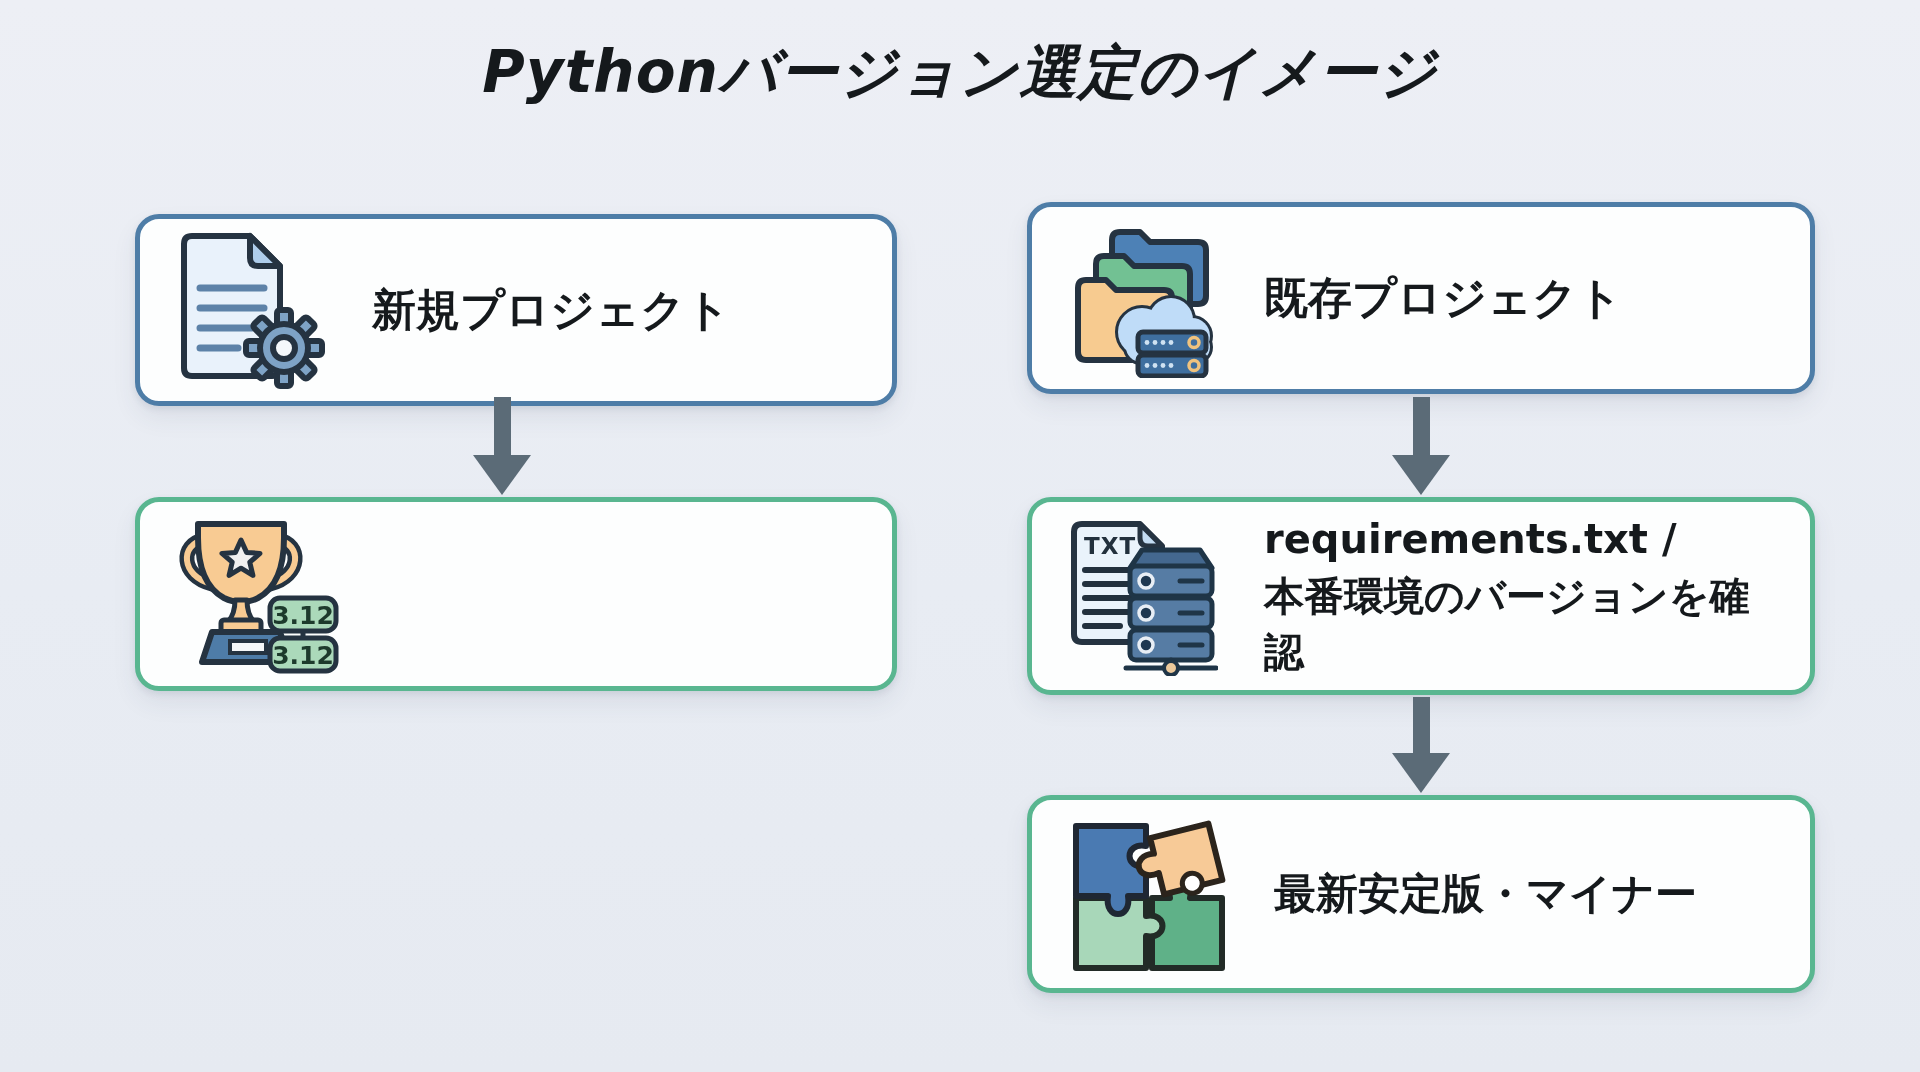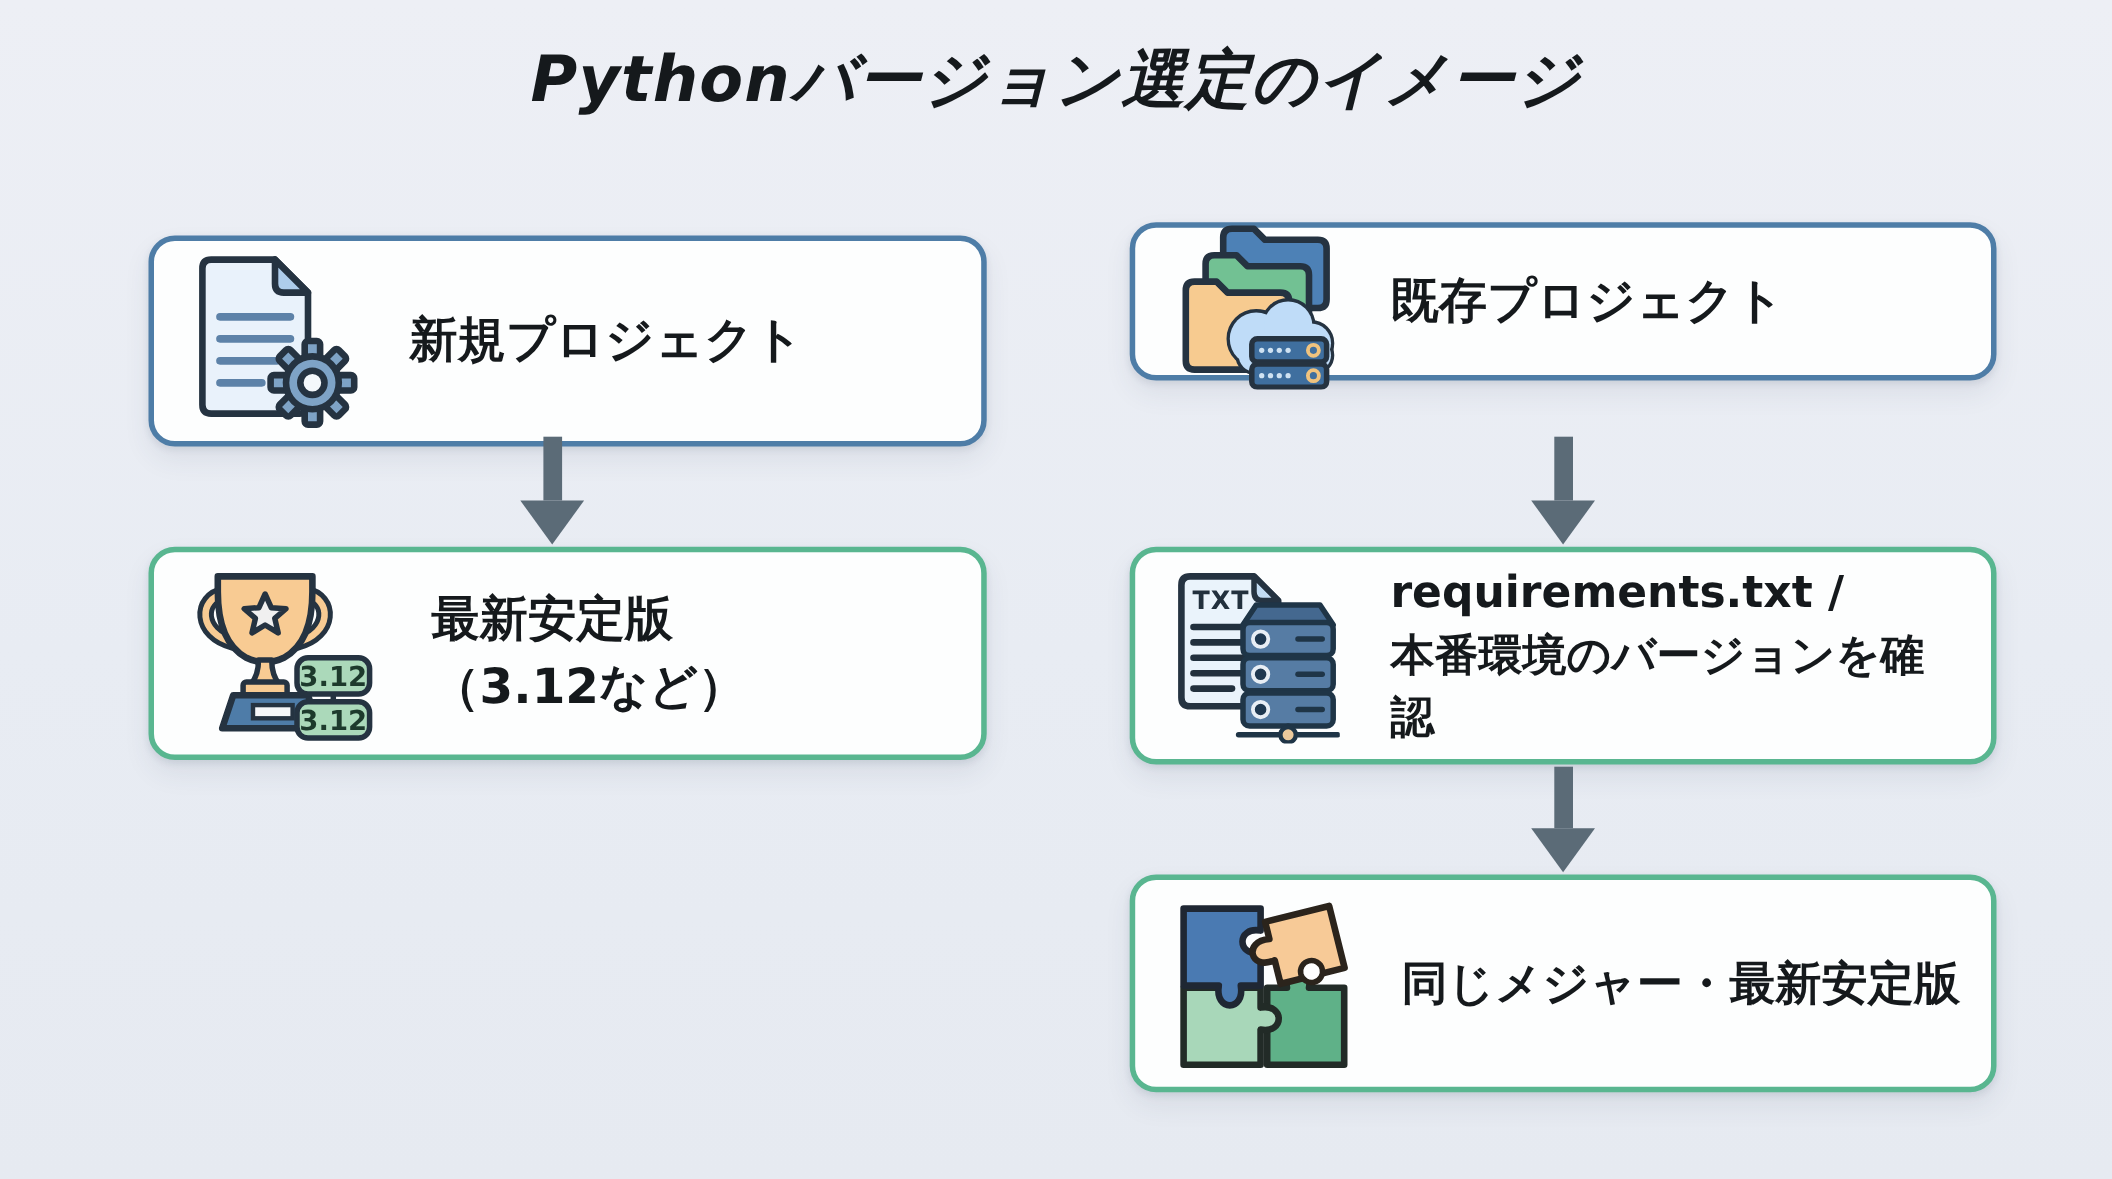--- a/index.html
+++ b/index.html
@@ -28,7 +28,7 @@
 
   #node-new{left:135px;top:202px;width:762px;height:192px;margin-top:12px;}
   #node-stable{left:135px;top:497px;width:762px;height:194px;}
-  #node-existing{left:1027px;top:202px;width:788px;height:144px;}
+  #node-existing{left:1027px;top:202px;width:788px;height:192px;}
   #node-req{left:1027px;top:497px;width:788px;height:198px;padding-left:36px;}
   #node-same{left:1027px;top:795px;width:788px;height:198px;}
 

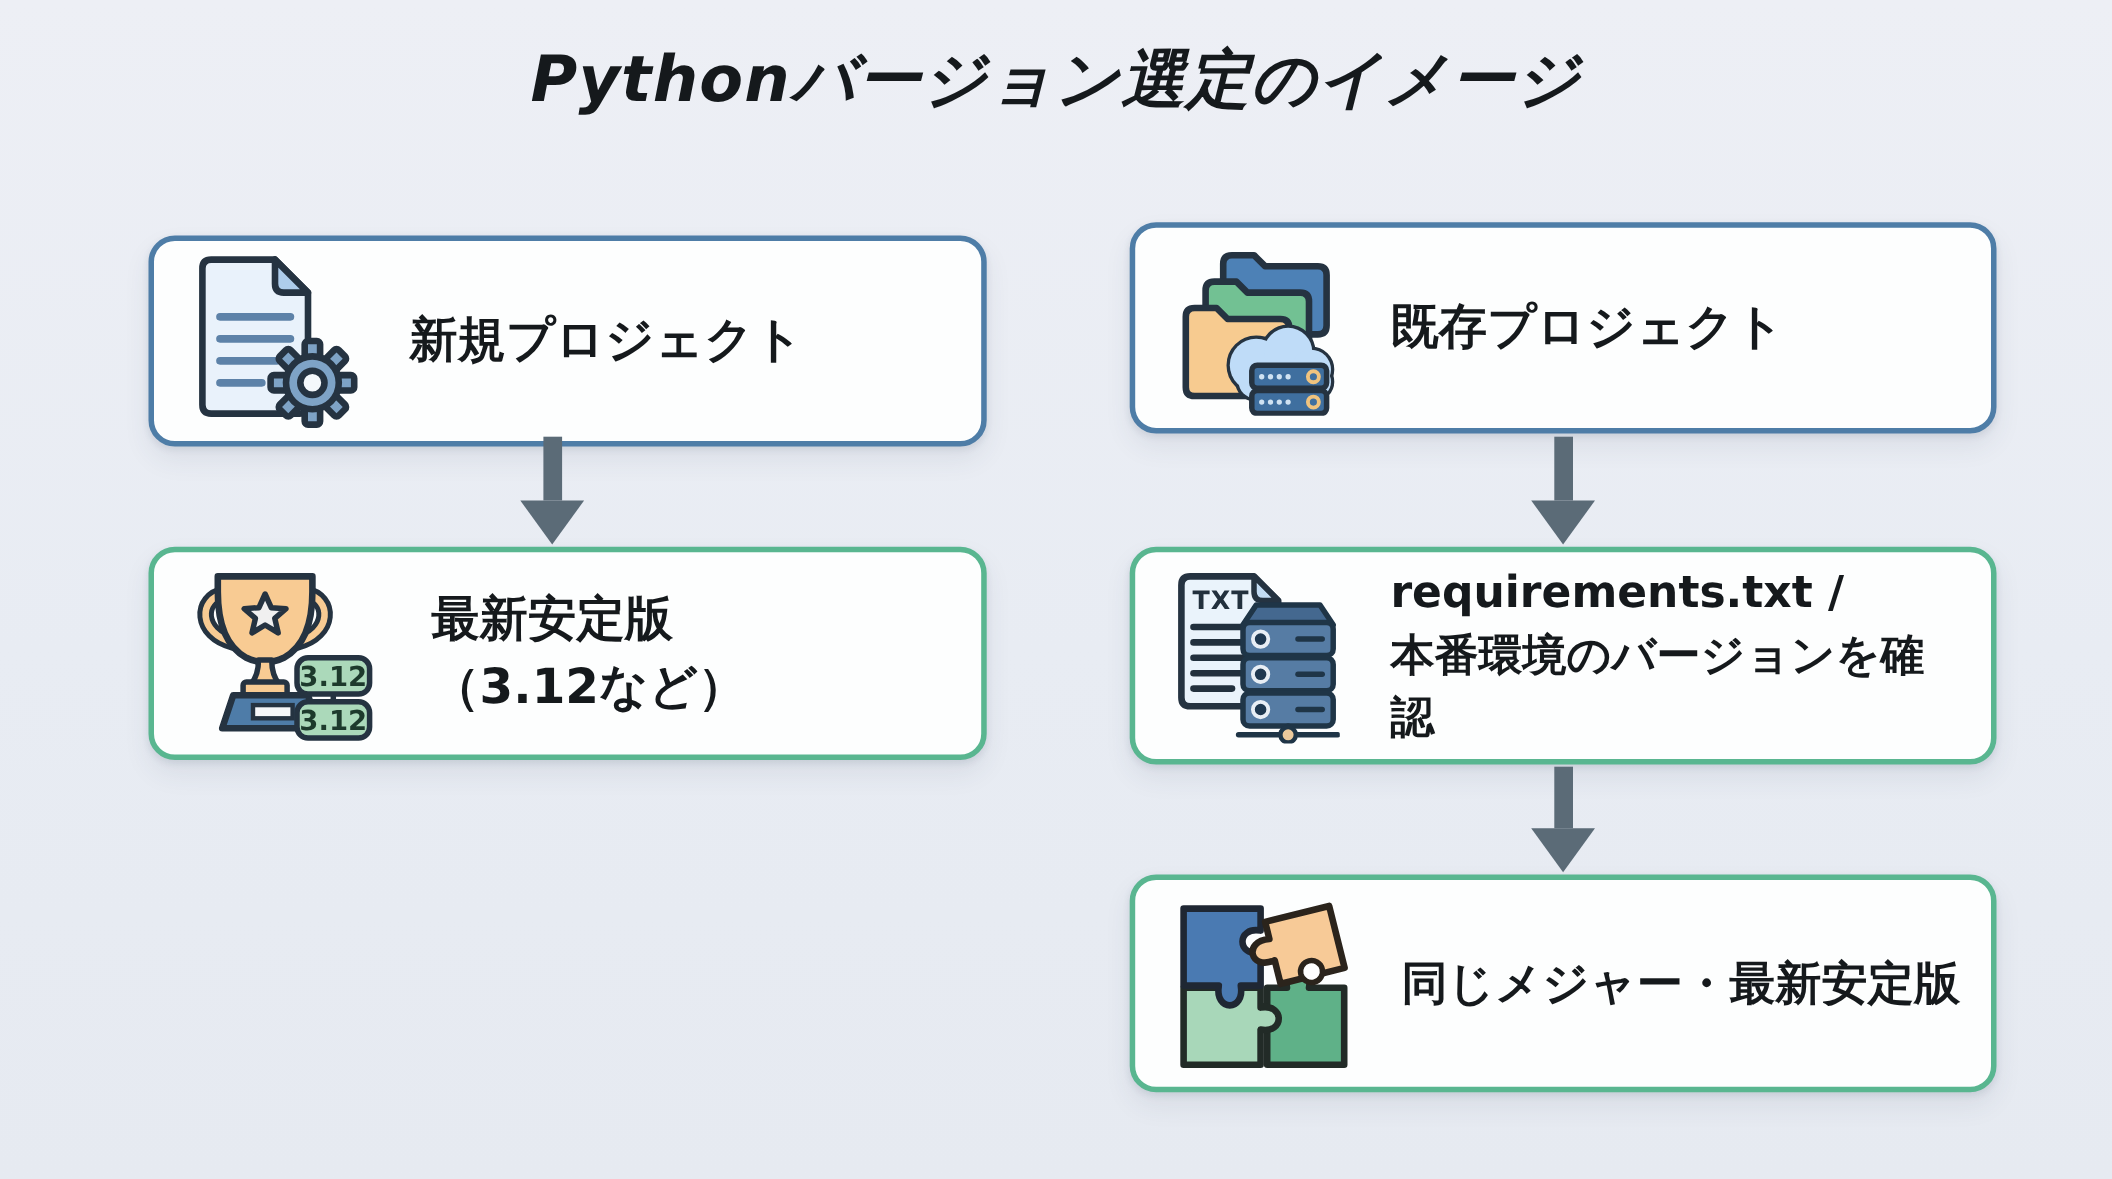--- a/index.html
+++ b/index.html
@@ -99,10 +99,6 @@
         <text x="127" y="150" text-anchor="middle" font-size="25" font-weight="700" fill="#1d3a2c">3.12</text>
       </svg>
     </div>
-    <div class="node-label fs44">
-      <div>最新安定版</div>
-      <div>（3.12など）</div>
-    </div>
   </div>
 
   <div class="node blue" id="node-existing">

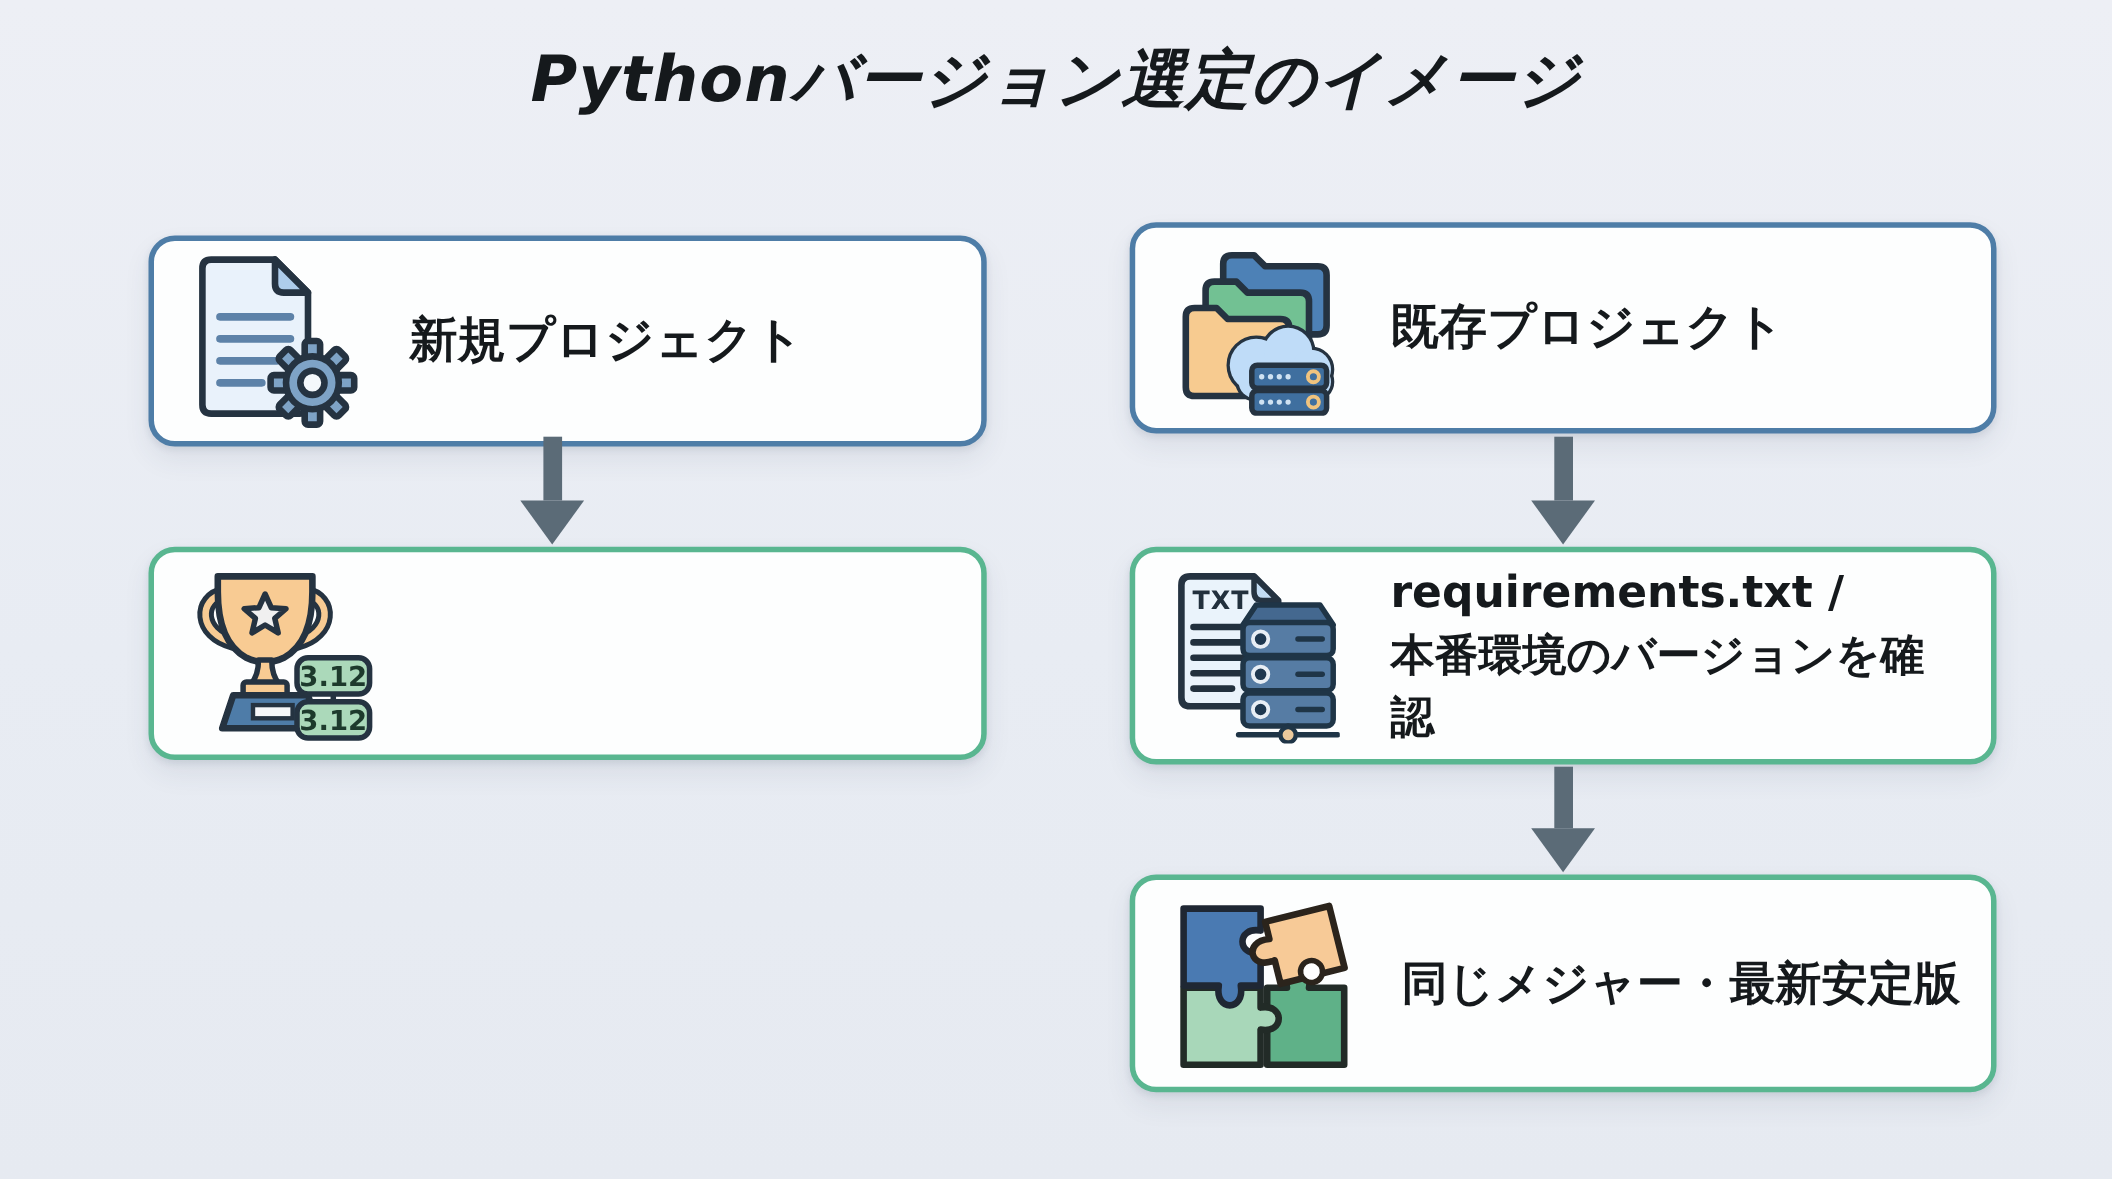--- a/index.html
+++ b/index.html
@@ -199,7 +199,7 @@
       </svg>
     </div>
     <div class="node-label fs42">
-      <div>同じメジャー・最新安定版</div>
+      <div>最新安定版・マイナー</div>
     </div>
   </div>
 

